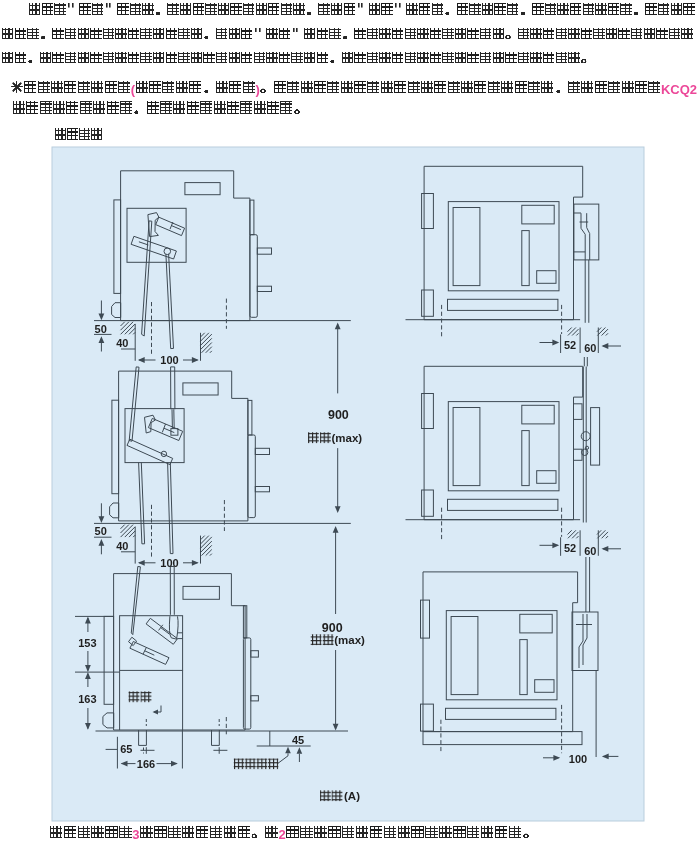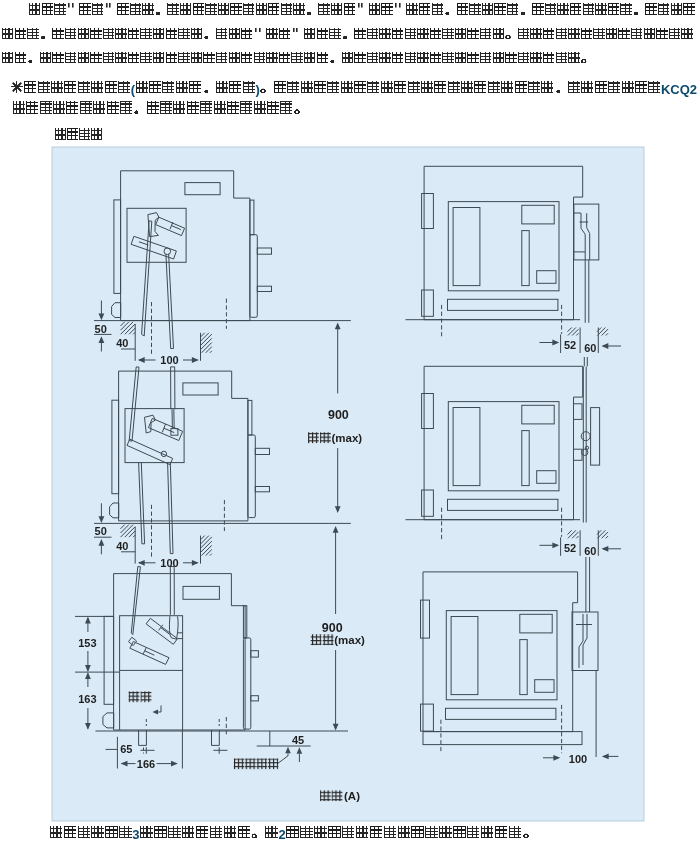--- a/index.html
+++ b/index.html
@@ -4,7 +4,7 @@
 *{margin:0;padding:0;box-sizing:border-box}
 html,body{width:700px;height:845px;background:#fff;overflow:hidden;position:relative;
 font-family:"Liberation Sans",sans-serif}
-.t{position:absolute;white-space:nowrap;color:#0c4a6e;font-weight:bold;line-height:1}
+.t{position:absolute;white-space:nowrap;color:#ec4899;font-weight:bold;line-height:1}
 .t i{display:inline-block;vertical-align:top}
 .g{background:
  repeating-linear-gradient(90deg,#1d1d1d 0 1.2px,rgba(0,0,0,0) 1.2px 3.9px),

